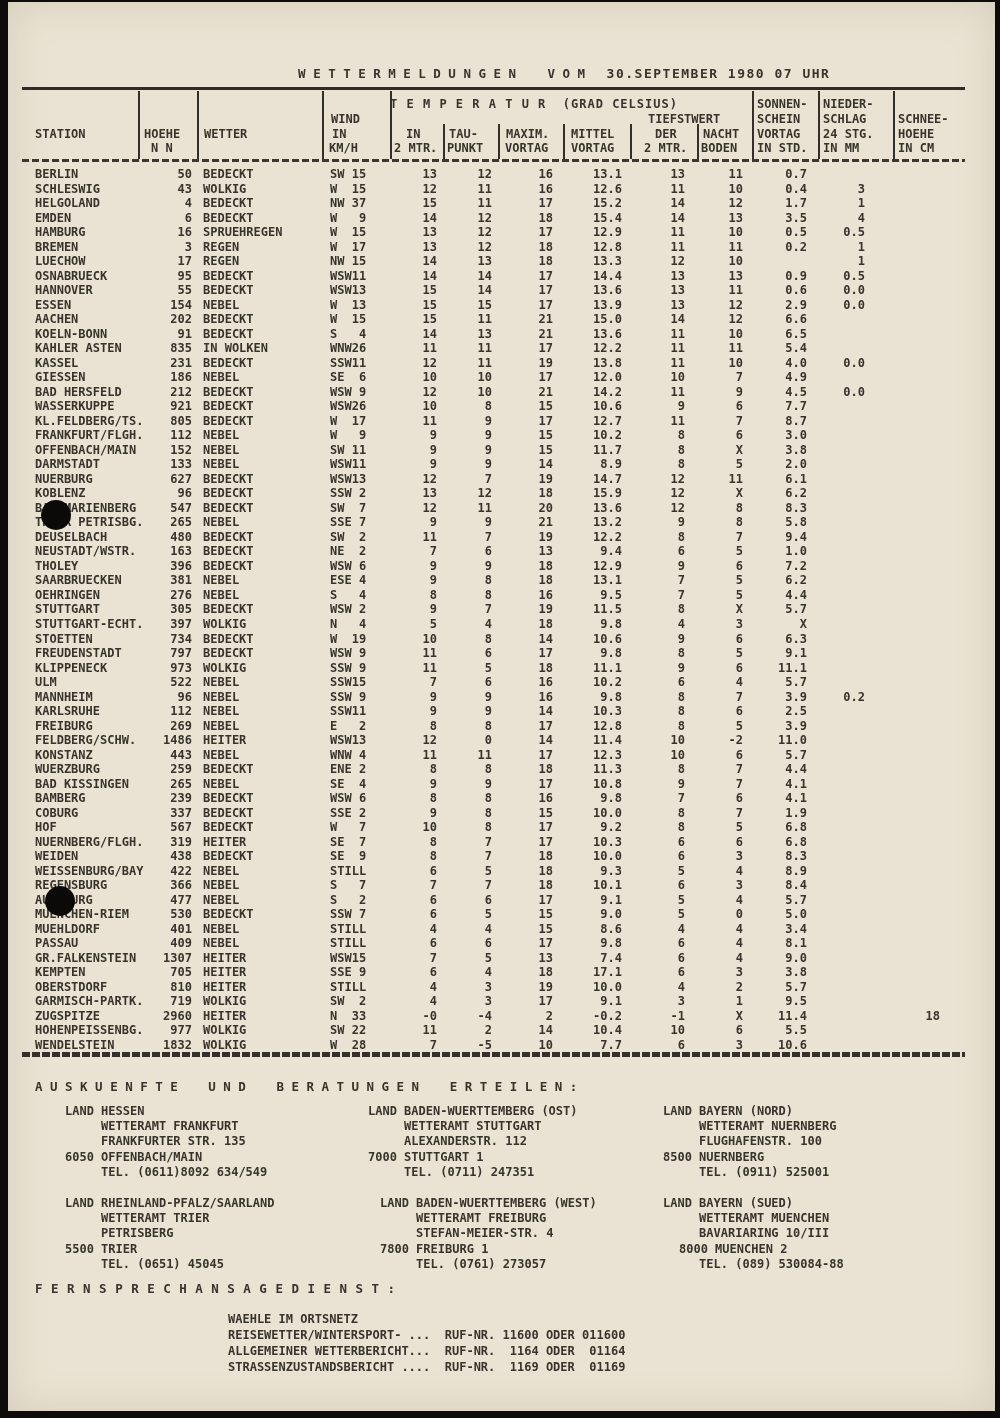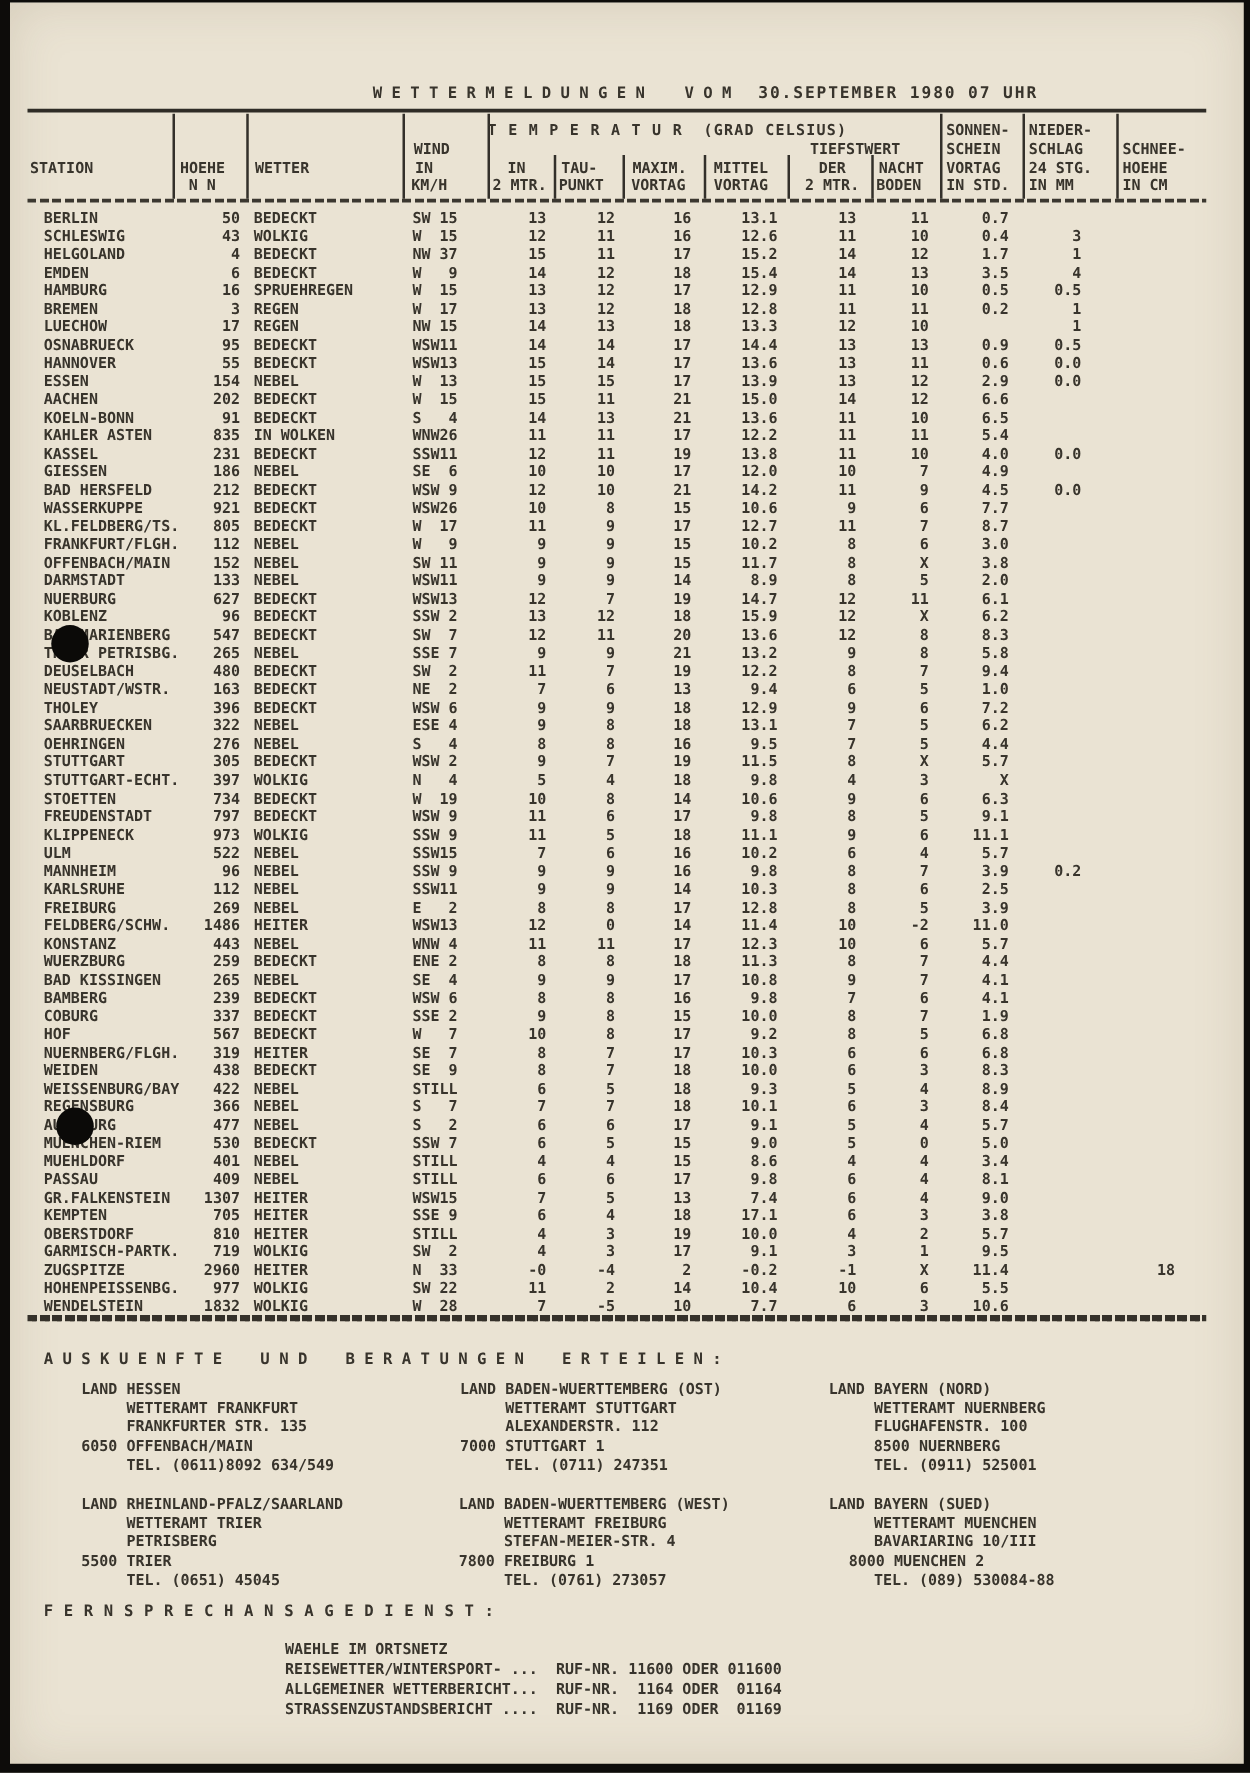--- a/index.html
+++ b/index.html
@@ -76,7 +76,7 @@
   <div class="vl" style="left:818px"></div>
   <div class="vl" style="left:893px"></div>
 
-  <div class="abs hl L3" style="left:24px">STATION</div>
+  <div class="abs hl L3" style="left:35px">STATION</div>
   <div class="abs hl L3" style="left:144px">HOEHE</div>
   <div class="abs hl L4" style="left:151px">N N</div>
   <div class="abs hl L3" style="left:204px">WETTER</div>

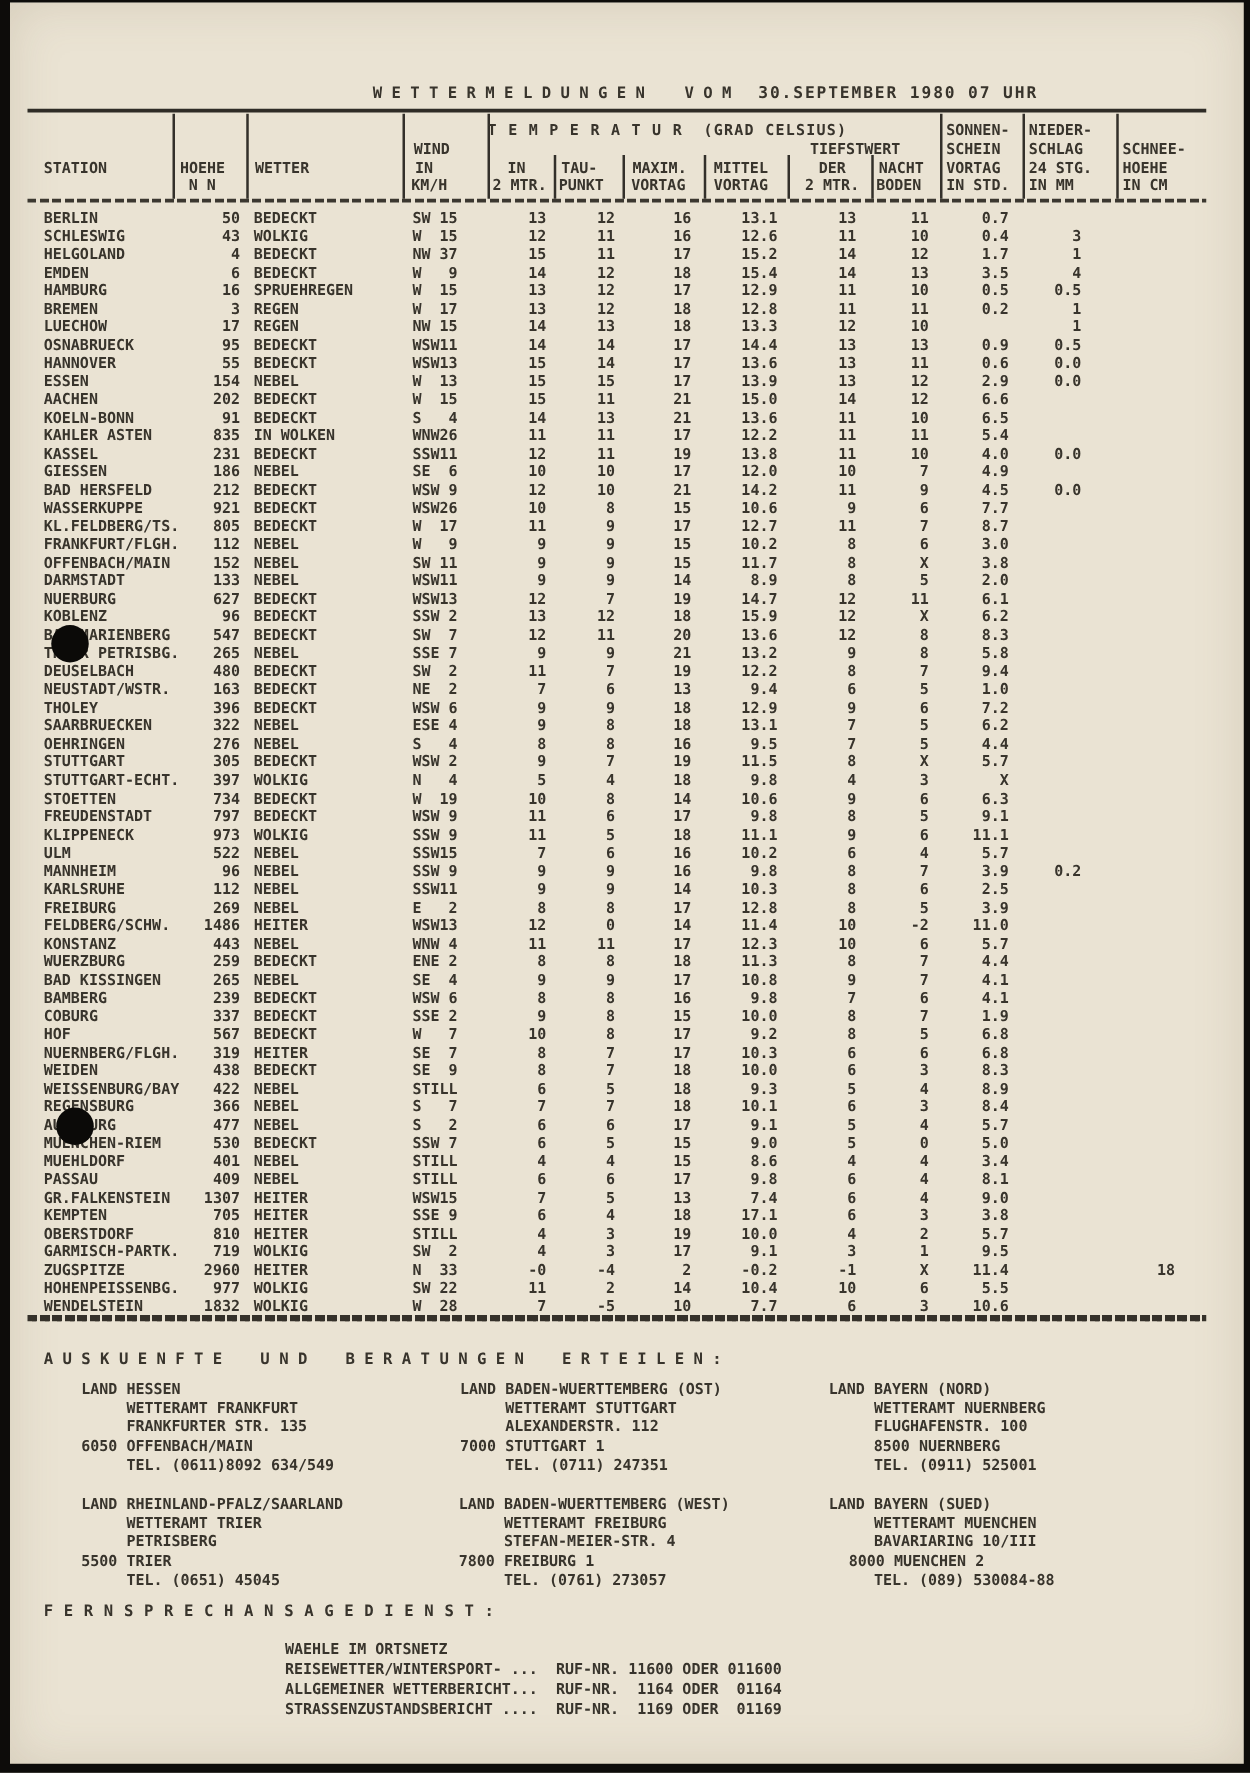--- a/index.html
+++ b/index.html
@@ -532,7 +532,7 @@
       </div>
       <div class="trow">
         <span class="c c0">SAARBRUECKEN</span>
-        <span class="c c1">322</span>
+        <span class="c c1">381</span>
         <span class="c c2">NEBEL</span>
         <span class="c c3">ESE 4</span>
         <span class="c c4">9</span>

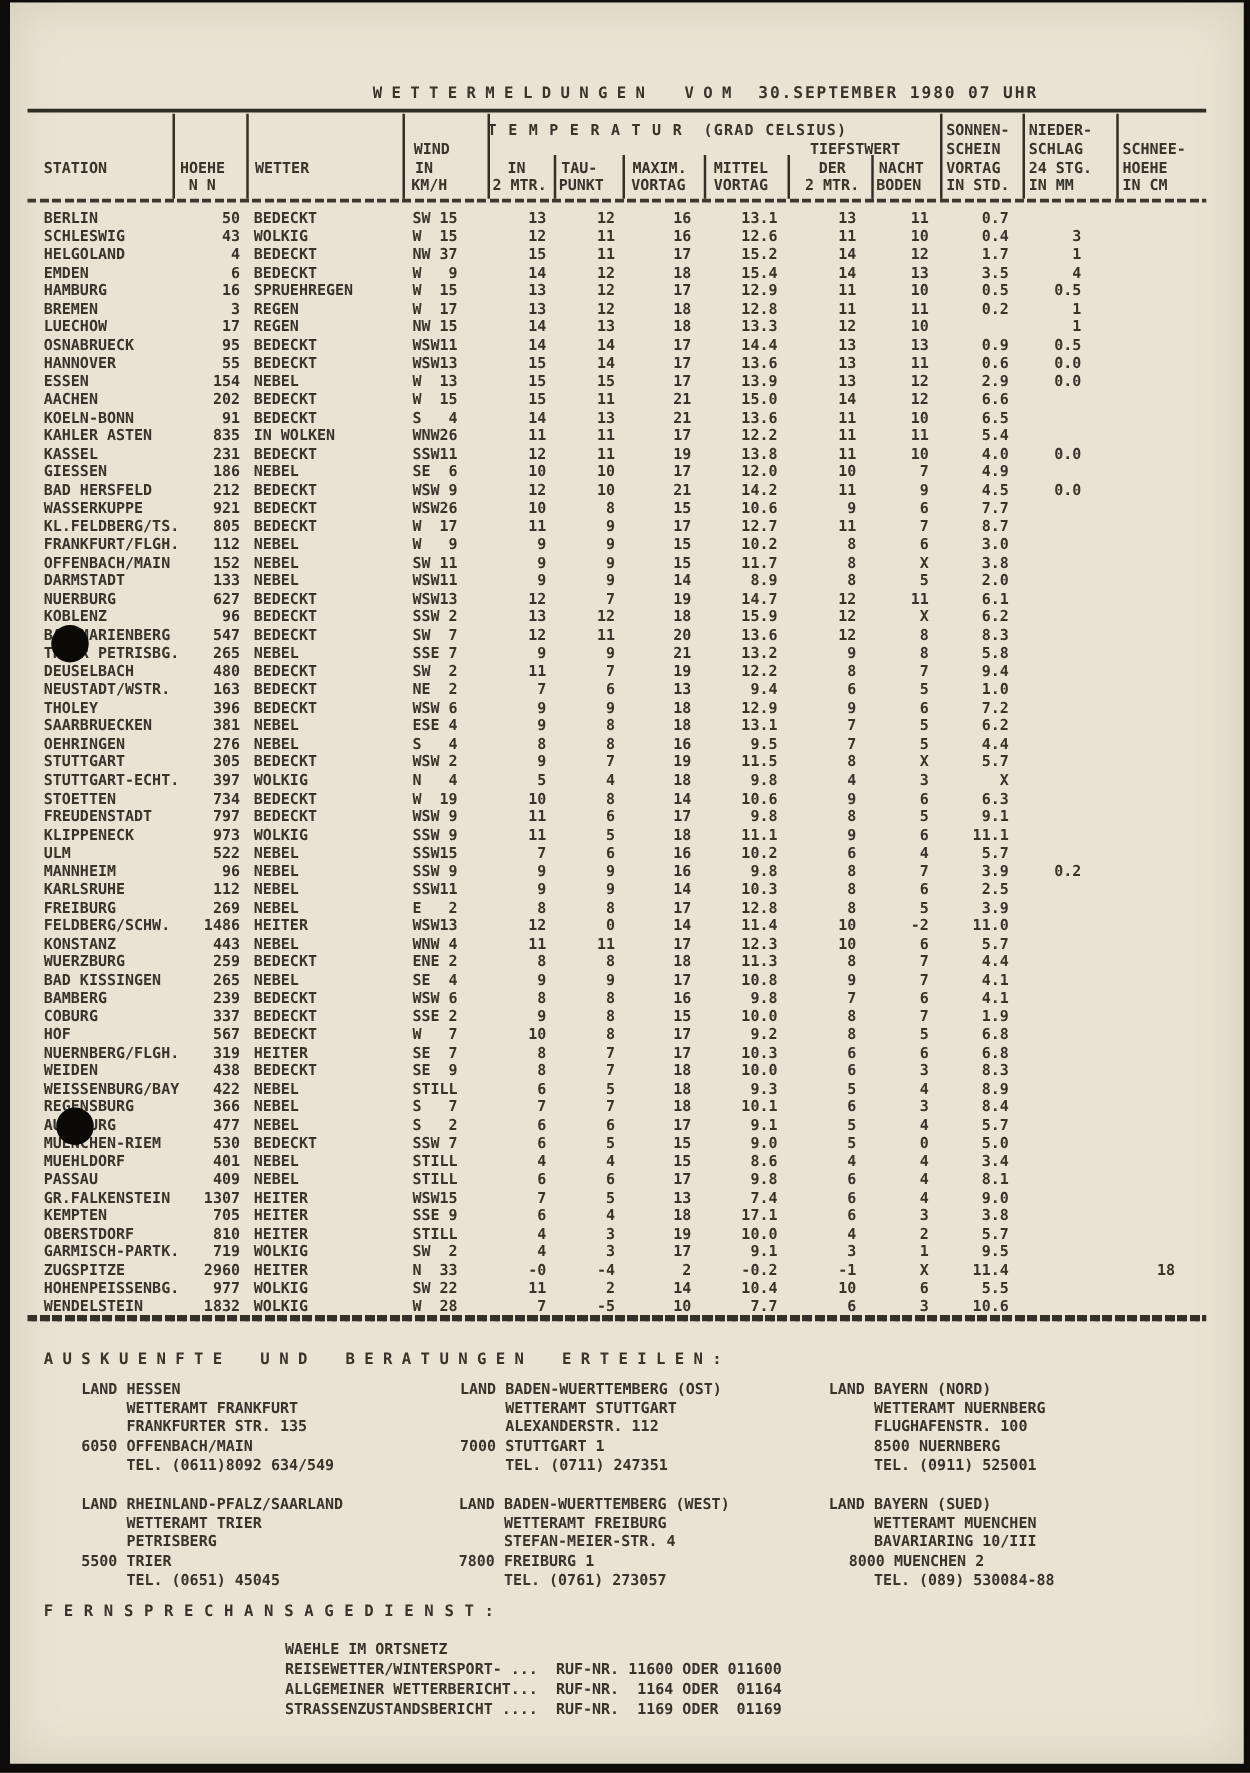--- a/index.html
+++ b/index.html
@@ -1034,7 +1034,7 @@
   <div id="blocks">
       <div class="abs block" style="left: 65px; top: 1104px;"><div style="white-space: pre;">LAND HESSEN</div><div style="white-space: pre;">     WETTERAMT FRANKFURT</div><div style="white-space: pre;">     FRANKFURTER STR. 135</div><div style="white-space: pre;">6050 OFFENBACH/MAIN</div><div style="white-space: pre;">     TEL. (0611)8092 634/549</div></div>
       <div class="abs block" style="left: 368px; top: 1104px;"><div style="white-space: pre;">LAND BADEN-WUERTTEMBERG (OST)</div><div style="white-space: pre;">     WETTERAMT STUTTGART</div><div style="white-space: pre;">     ALEXANDERSTR. 112</div><div style="white-space: pre;">7000 STUTTGART 1</div><div style="white-space: pre;">     TEL. (0711) 247351</div></div>
-      <div class="abs block" style="left: 663px; top: 1104px;"><div style="white-space: pre;">LAND BAYERN (NORD)</div><div style="white-space: pre;">     WETTERAMT NUERNBERG</div><div style="white-space: pre;">     FLUGHAFENSTR. 100</div><div style="white-space: pre; margin-left: 36px;">8500 NUERNBERG</div><div style="white-space: pre;">     TEL. (0911) 525001</div></div>
+      <div class="abs block" style="left: 663px; top: 1104px;"><div style="white-space: pre;">LAND BAYERN (NORD)</div><div style="white-space: pre;">     WETTERAMT NUERNBERG</div><div style="white-space: pre;">     FLUGHAFENSTR. 100</div><div style="white-space: pre;">8500 NUERNBERG</div><div style="white-space: pre;">     TEL. (0911) 525001</div></div>
       <div class="abs block" style="left: 65px; top: 1196px;"><div style="white-space: pre;">LAND RHEINLAND-PFALZ/SAARLAND</div><div style="white-space: pre;">     WETTERAMT TRIER</div><div style="white-space: pre;">     PETRISBERG</div><div style="white-space: pre;">5500 TRIER</div><div style="white-space: pre;">     TEL. (0651) 45045</div></div>
       <div class="abs block" style="left: 367px; top: 1196px;"><div style="white-space: pre;">LAND BADEN-WUERTTEMBERG (WEST)</div><div style="white-space: pre;">     WETTERAMT FREIBURG</div><div style="white-space: pre;">     STEFAN-MEIER-STR. 4</div><div style="white-space: pre;">7800 FREIBURG 1</div><div style="white-space: pre;">     TEL. (0761) 273057</div></div>
       <div class="abs block" style="left: 663px; top: 1196px;"><div style="white-space: pre;">LAND BAYERN (SUED)</div><div style="white-space: pre;">     WETTERAMT MUENCHEN</div><div style="white-space: pre;">     BAVARIARING 10/III</div><div style="white-space: pre; margin-left: 16px;">8000 MUENCHEN 2</div><div style="white-space: pre;">     TEL. (089) 530084-88</div></div>

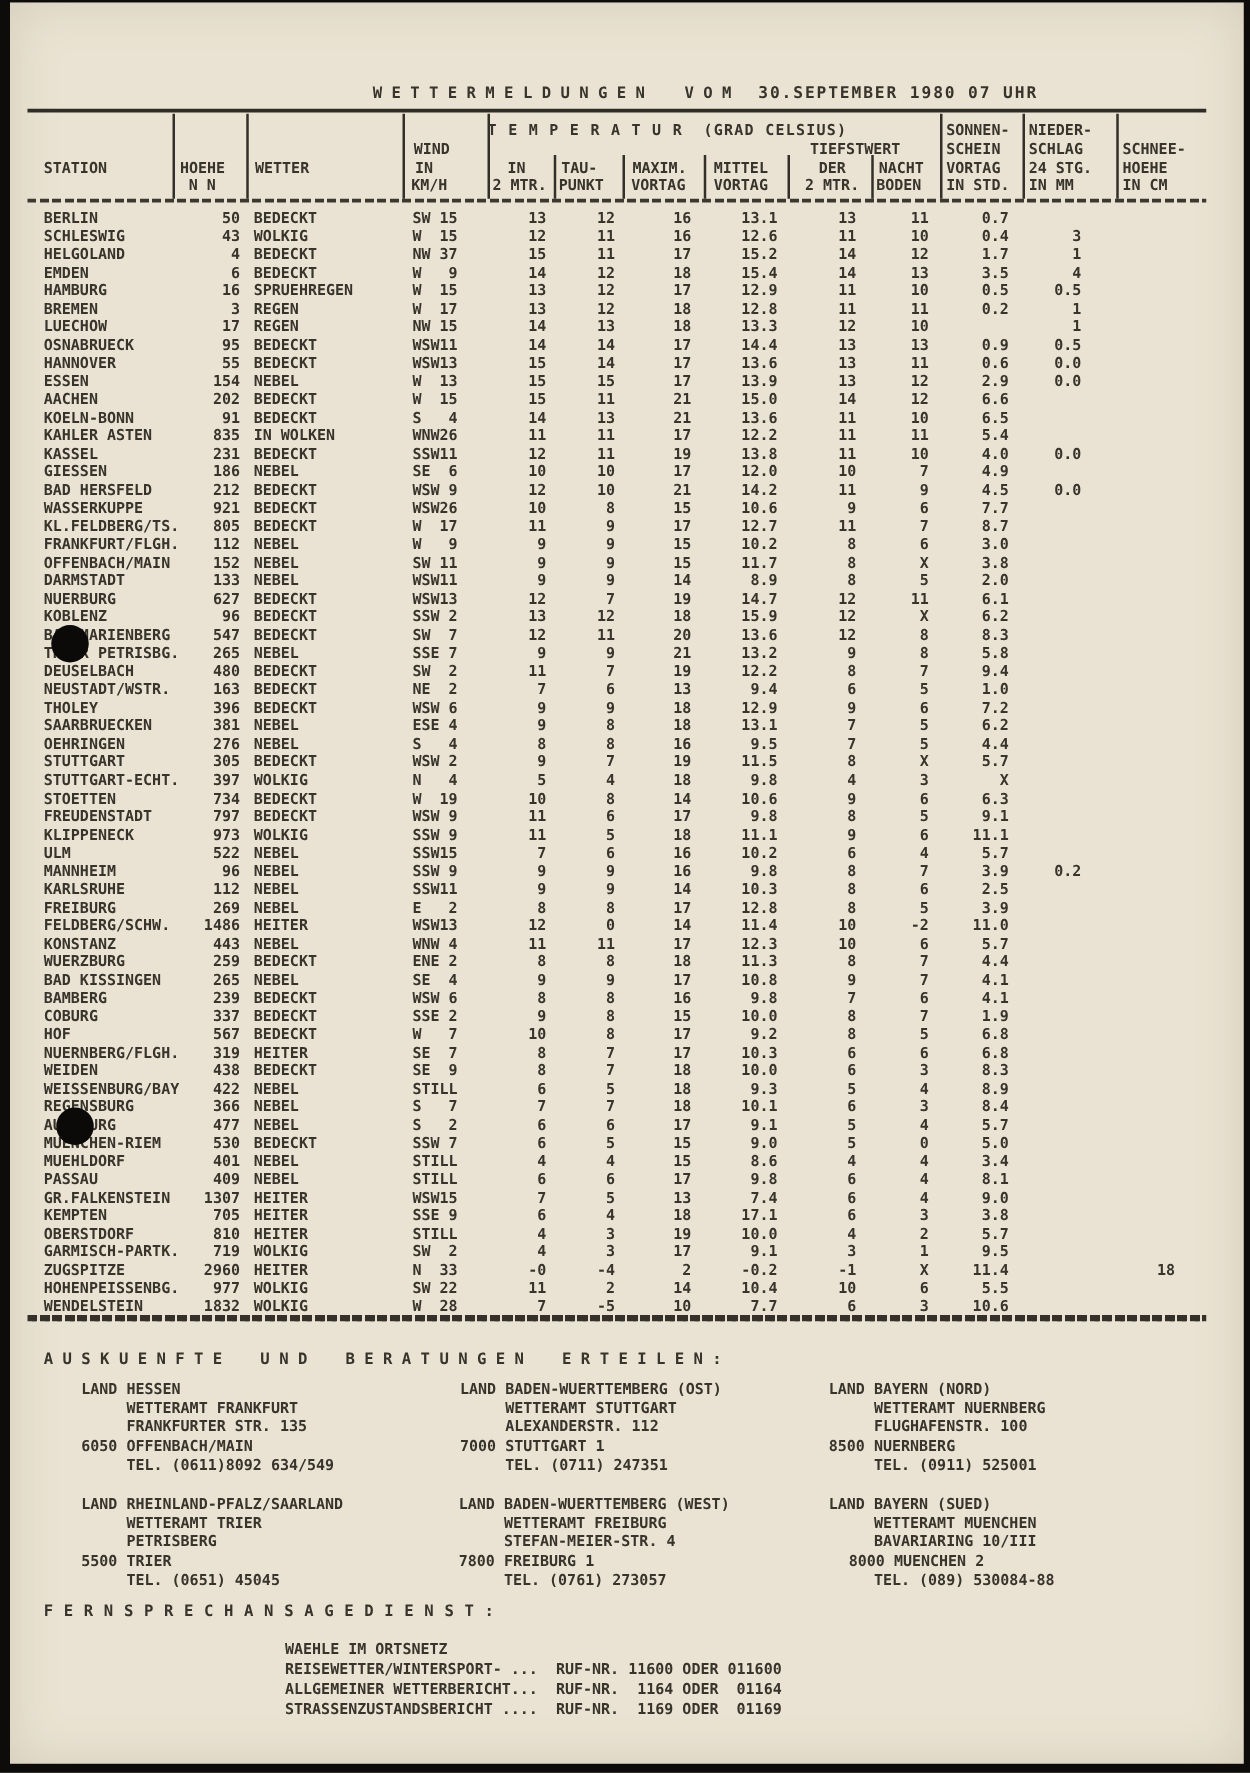--- a/index.html
+++ b/index.html
@@ -1036,7 +1036,7 @@
       <div class="abs block" style="left: 368px; top: 1104px;"><div style="white-space: pre;">LAND BADEN-WUERTTEMBERG (OST)</div><div style="white-space: pre;">     WETTERAMT STUTTGART</div><div style="white-space: pre;">     ALEXANDERSTR. 112</div><div style="white-space: pre;">7000 STUTTGART 1</div><div style="white-space: pre;">     TEL. (0711) 247351</div></div>
       <div class="abs block" style="left: 663px; top: 1104px;"><div style="white-space: pre;">LAND BAYERN (NORD)</div><div style="white-space: pre;">     WETTERAMT NUERNBERG</div><div style="white-space: pre;">     FLUGHAFENSTR. 100</div><div style="white-space: pre;">8500 NUERNBERG</div><div style="white-space: pre;">     TEL. (0911) 525001</div></div>
       <div class="abs block" style="left: 65px; top: 1196px;"><div style="white-space: pre;">LAND RHEINLAND-PFALZ/SAARLAND</div><div style="white-space: pre;">     WETTERAMT TRIER</div><div style="white-space: pre;">     PETRISBERG</div><div style="white-space: pre;">5500 TRIER</div><div style="white-space: pre;">     TEL. (0651) 45045</div></div>
-      <div class="abs block" style="left: 367px; top: 1196px;"><div style="white-space: pre;">LAND BADEN-WUERTTEMBERG (WEST)</div><div style="white-space: pre;">     WETTERAMT FREIBURG</div><div style="white-space: pre;">     STEFAN-MEIER-STR. 4</div><div style="white-space: pre;">7800 FREIBURG 1</div><div style="white-space: pre;">     TEL. (0761) 273057</div></div>
+      <div class="abs block" style="left: 380px; top: 1196px;"><div style="white-space: pre;">LAND BADEN-WUERTTEMBERG (WEST)</div><div style="white-space: pre;">     WETTERAMT FREIBURG</div><div style="white-space: pre;">     STEFAN-MEIER-STR. 4</div><div style="white-space: pre;">7800 FREIBURG 1</div><div style="white-space: pre;">     TEL. (0761) 273057</div></div>
       <div class="abs block" style="left: 663px; top: 1196px;"><div style="white-space: pre;">LAND BAYERN (SUED)</div><div style="white-space: pre;">     WETTERAMT MUENCHEN</div><div style="white-space: pre;">     BAVARIARING 10/III</div><div style="white-space: pre; margin-left: 16px;">8000 MUENCHEN 2</div><div style="white-space: pre;">     TEL. (089) 530084-88</div></div>
     </div>
 

